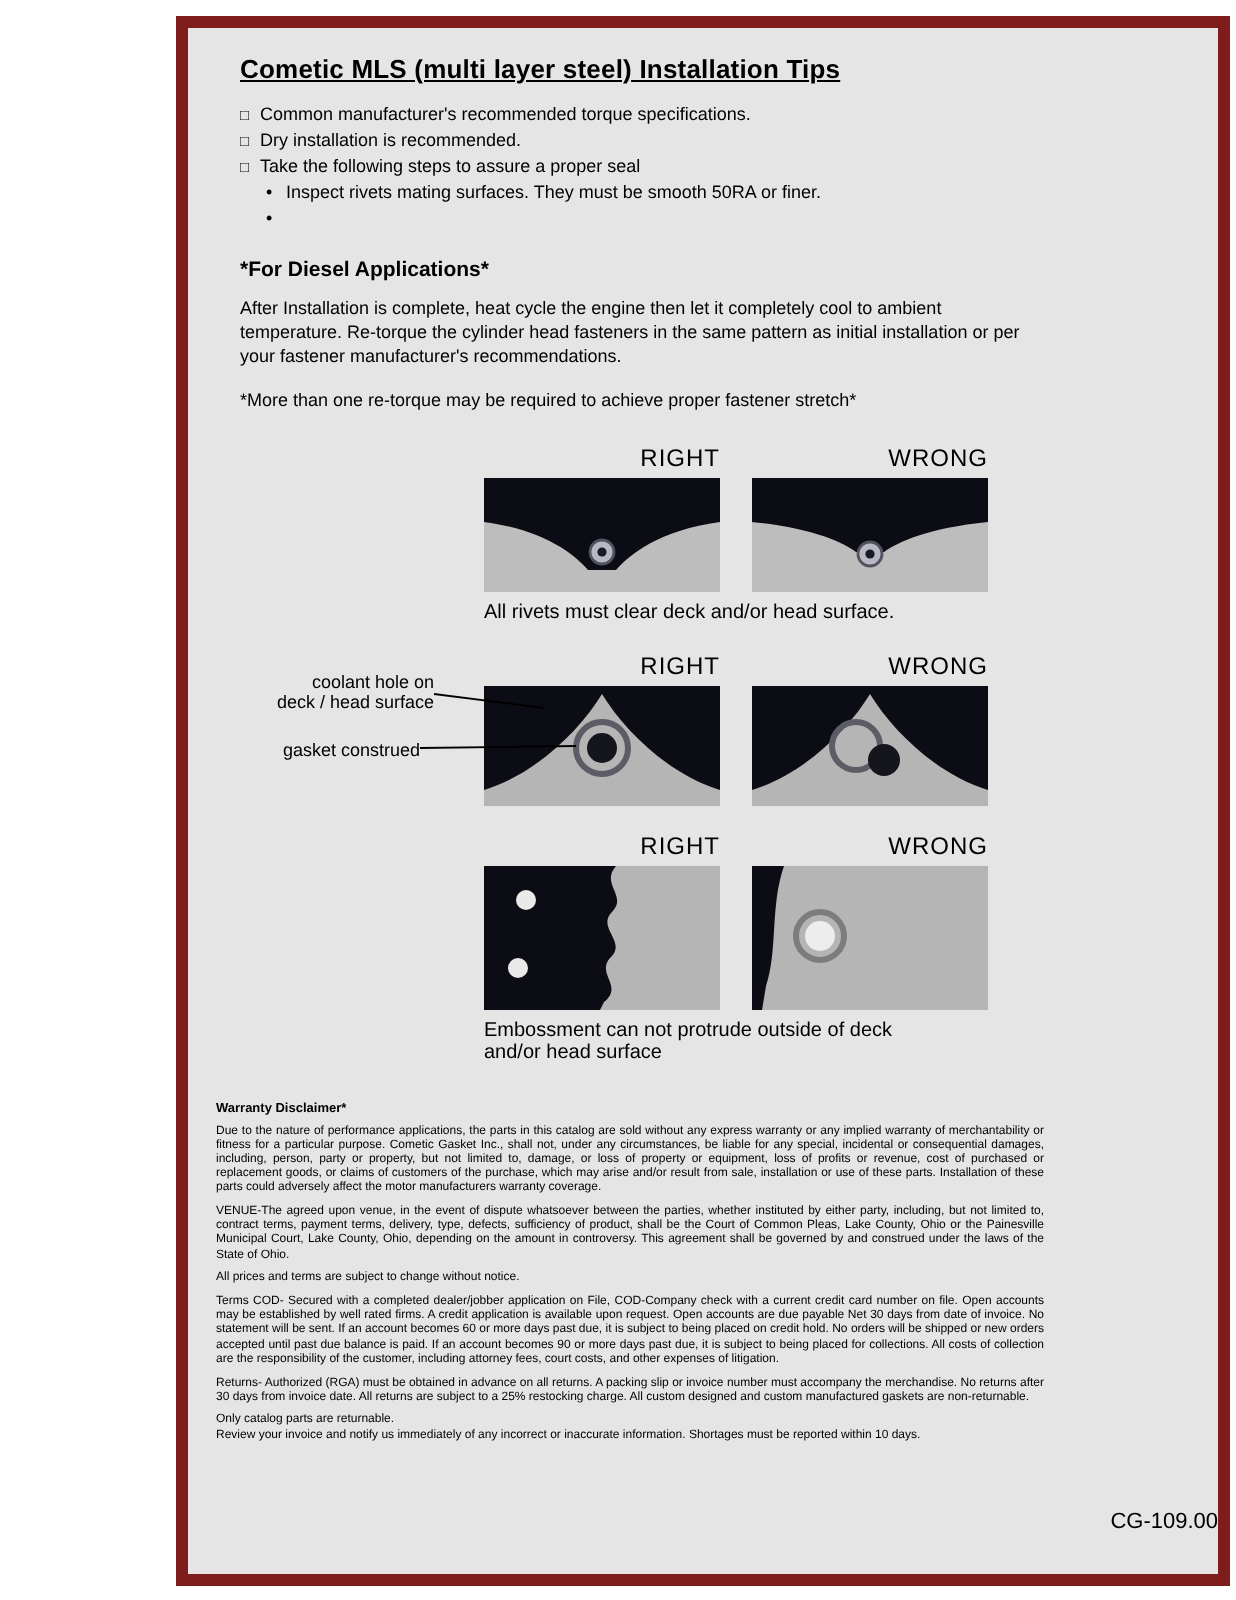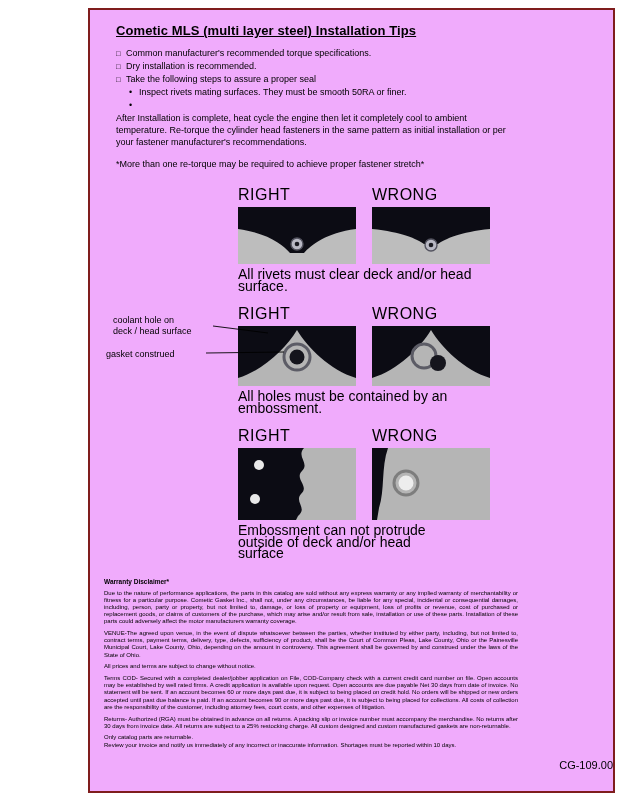--- a/index.html
+++ b/index.html
@@ -8,7 +8,7 @@
 
   .page-frame {
     position:absolute; left:88px; top:8px; width:527px; height:785px;
-    border:2px solid #7f1d1d; background:#f0abfc;
+    border:6px solid #7f1d1d; background:#e5e5e5;
     padding:13px 16px 10px 26px; overflow:hidden;
   }
 

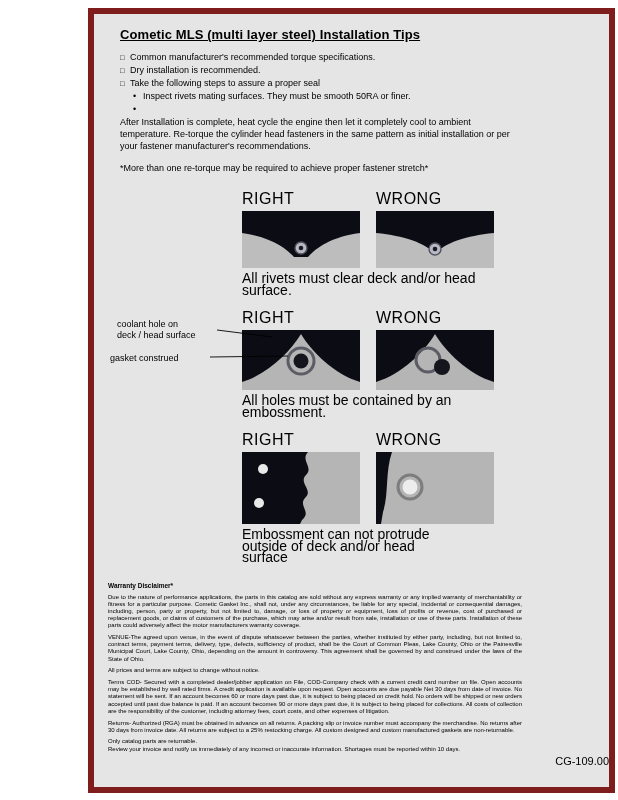--- a/index.html
+++ b/index.html
@@ -79,6 +79,7 @@
     </div>
   </div>
 
+  <h2 class="diesel-heading">*For Diesel Applications*</h2>
   <p class="body">After Installation is complete, heat cycle the engine then let it completely cool to ambient temperature. Re-torque the cylinder head fasteners in the same pattern as initial installation or per your fastener manufacturer's recommendations.</p>
   <p class="note">*More than one re-torque may be required to achieve proper fastener stretch*</p>
 

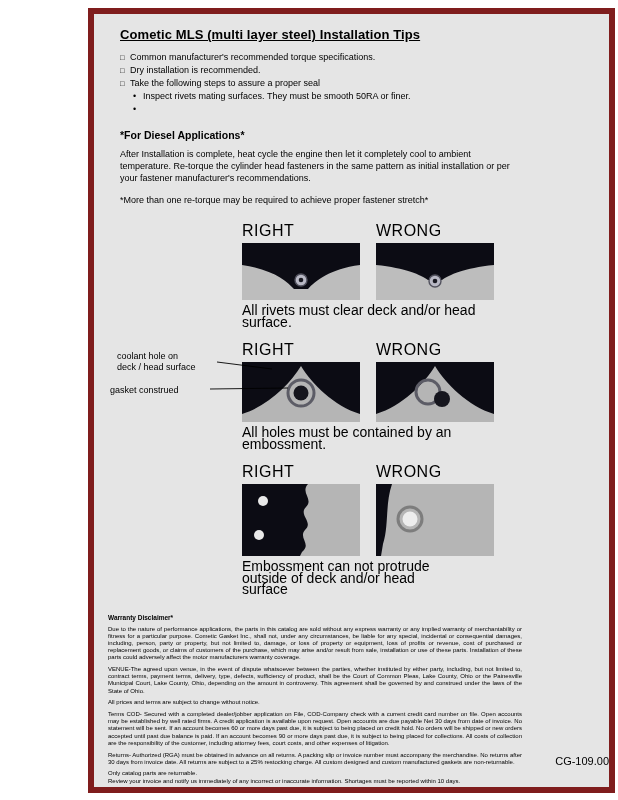--- a/index.html
+++ b/index.html
@@ -29,7 +29,7 @@
   .diagrams { width:252px; margin-left:122px; margin-top:16px; }
   .diag-row { margin-bottom:13px; position:relative; }
   .diag-labels { display:flex; gap:16px; margin-bottom:3px; }
-  .diag-label { width:118px; text-align:left; font-size:16px; letter-spacing:0.5px; }
+  .diag-label { width:118px; text-align:right; font-size:12px; letter-spacing:0.5px; }
   .diag-images { display:flex; gap:16px; }
   .diag-images svg { display:block; }
   .diag-caption { font-size:14px; line-height:11.5px; margin-top:5px; }

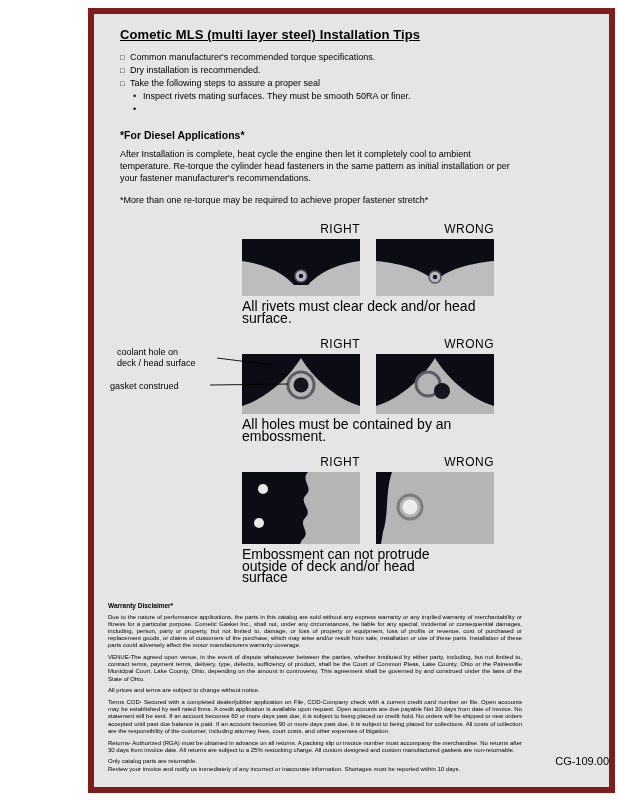--- a/index.html
+++ b/index.html
@@ -32,7 +32,7 @@
   .diag-label { width:118px; text-align:right; font-size:12px; letter-spacing:0.5px; }
   .diag-images { display:flex; gap:16px; }
   .diag-images svg { display:block; }
-  .diag-caption { font-size:14px; line-height:11.5px; margin-top:5px; }
+  .diag-caption { font-size:10px; line-height:11.5px; margin-top:5px; }
   .diag-caption.narrow { width:218px; }
 
   .ann { position:absolute; font-size:9px; line-height:10.5px; text-align:left; }

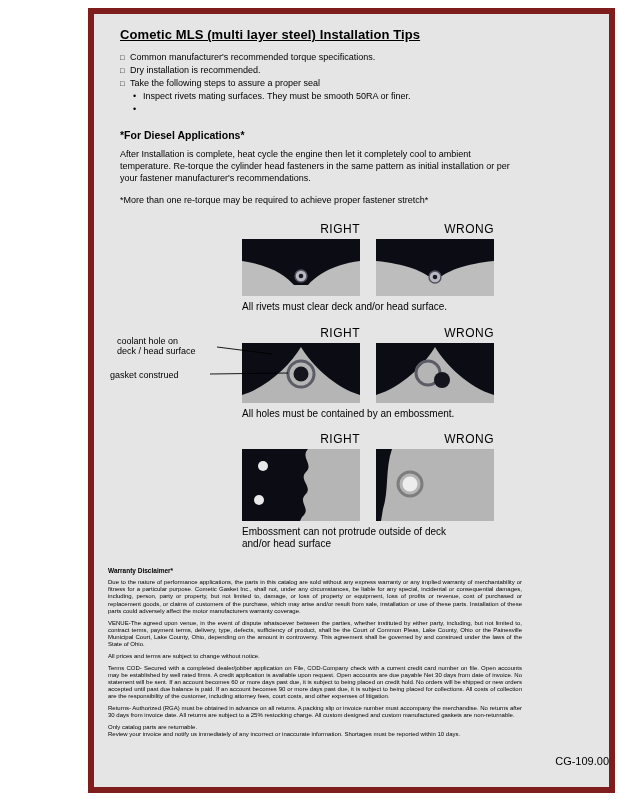--- a/index.html
+++ b/index.html
@@ -35,7 +35,7 @@
   .diag-caption { font-size:10px; line-height:11.5px; margin-top:5px; }
   .diag-caption.narrow { width:218px; }
 
-  .ann { position:absolute; font-size:9px; line-height:10.5px; text-align:left; }
+  .ann { position:absolute; font-size:9px; line-height:10.5px; text-align:right; }
   .ann1 { right:calc(100% + 25px); width:100px; top:10px; }
   .ann2 { right:calc(100% + 32px); width:100px; top:44px; white-space:nowrap; }
   .ann-lines { position:absolute; left:-40px; top:14px; width:130px; height:58px; overflow:visible; }

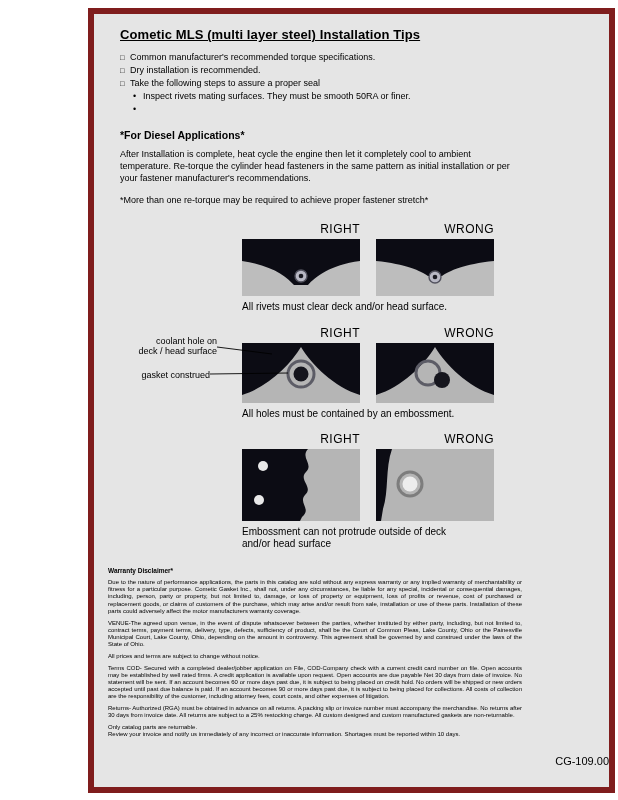--- a/index.html
+++ b/index.html
@@ -126,7 +126,6 @@
           <circle cx="66" cy="37" r="8" fill="#15151d"></circle>
         </svg>
       </div>
-      <div class="diag-caption">All holes must be contained by an embossment.</div>
 
       <div class="ann ann1">
         <div>coolant hole on</div>

